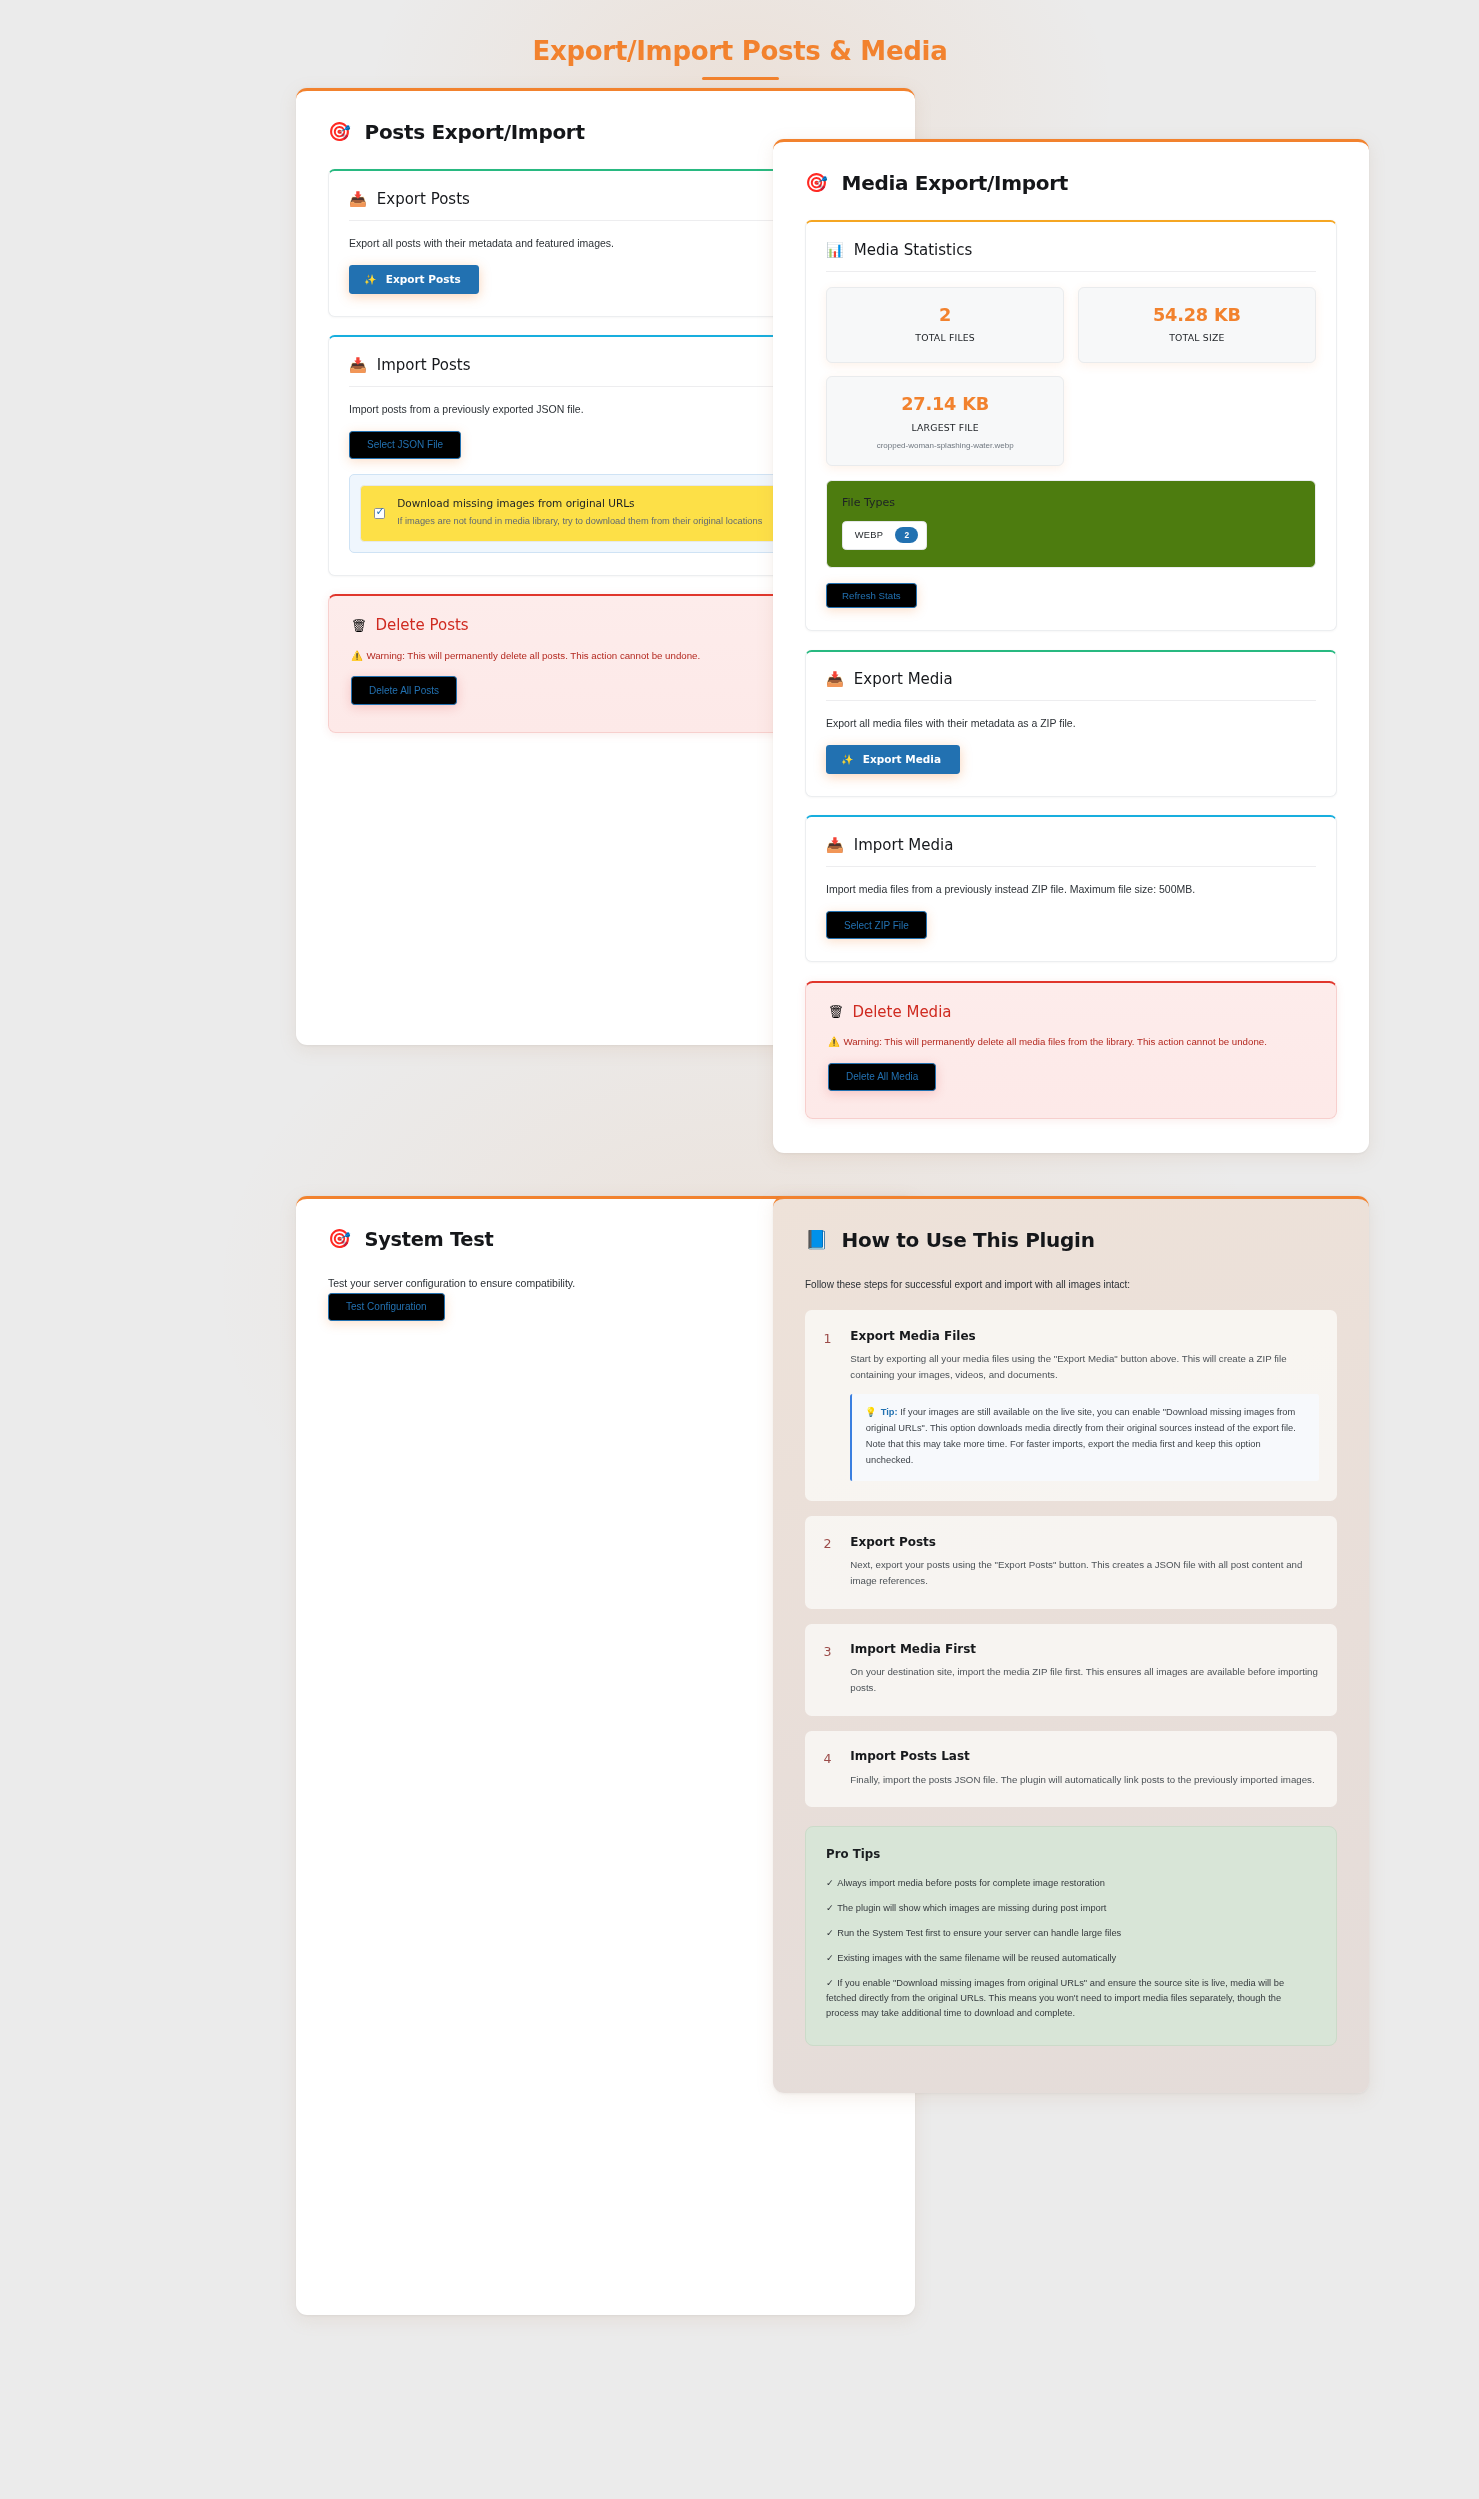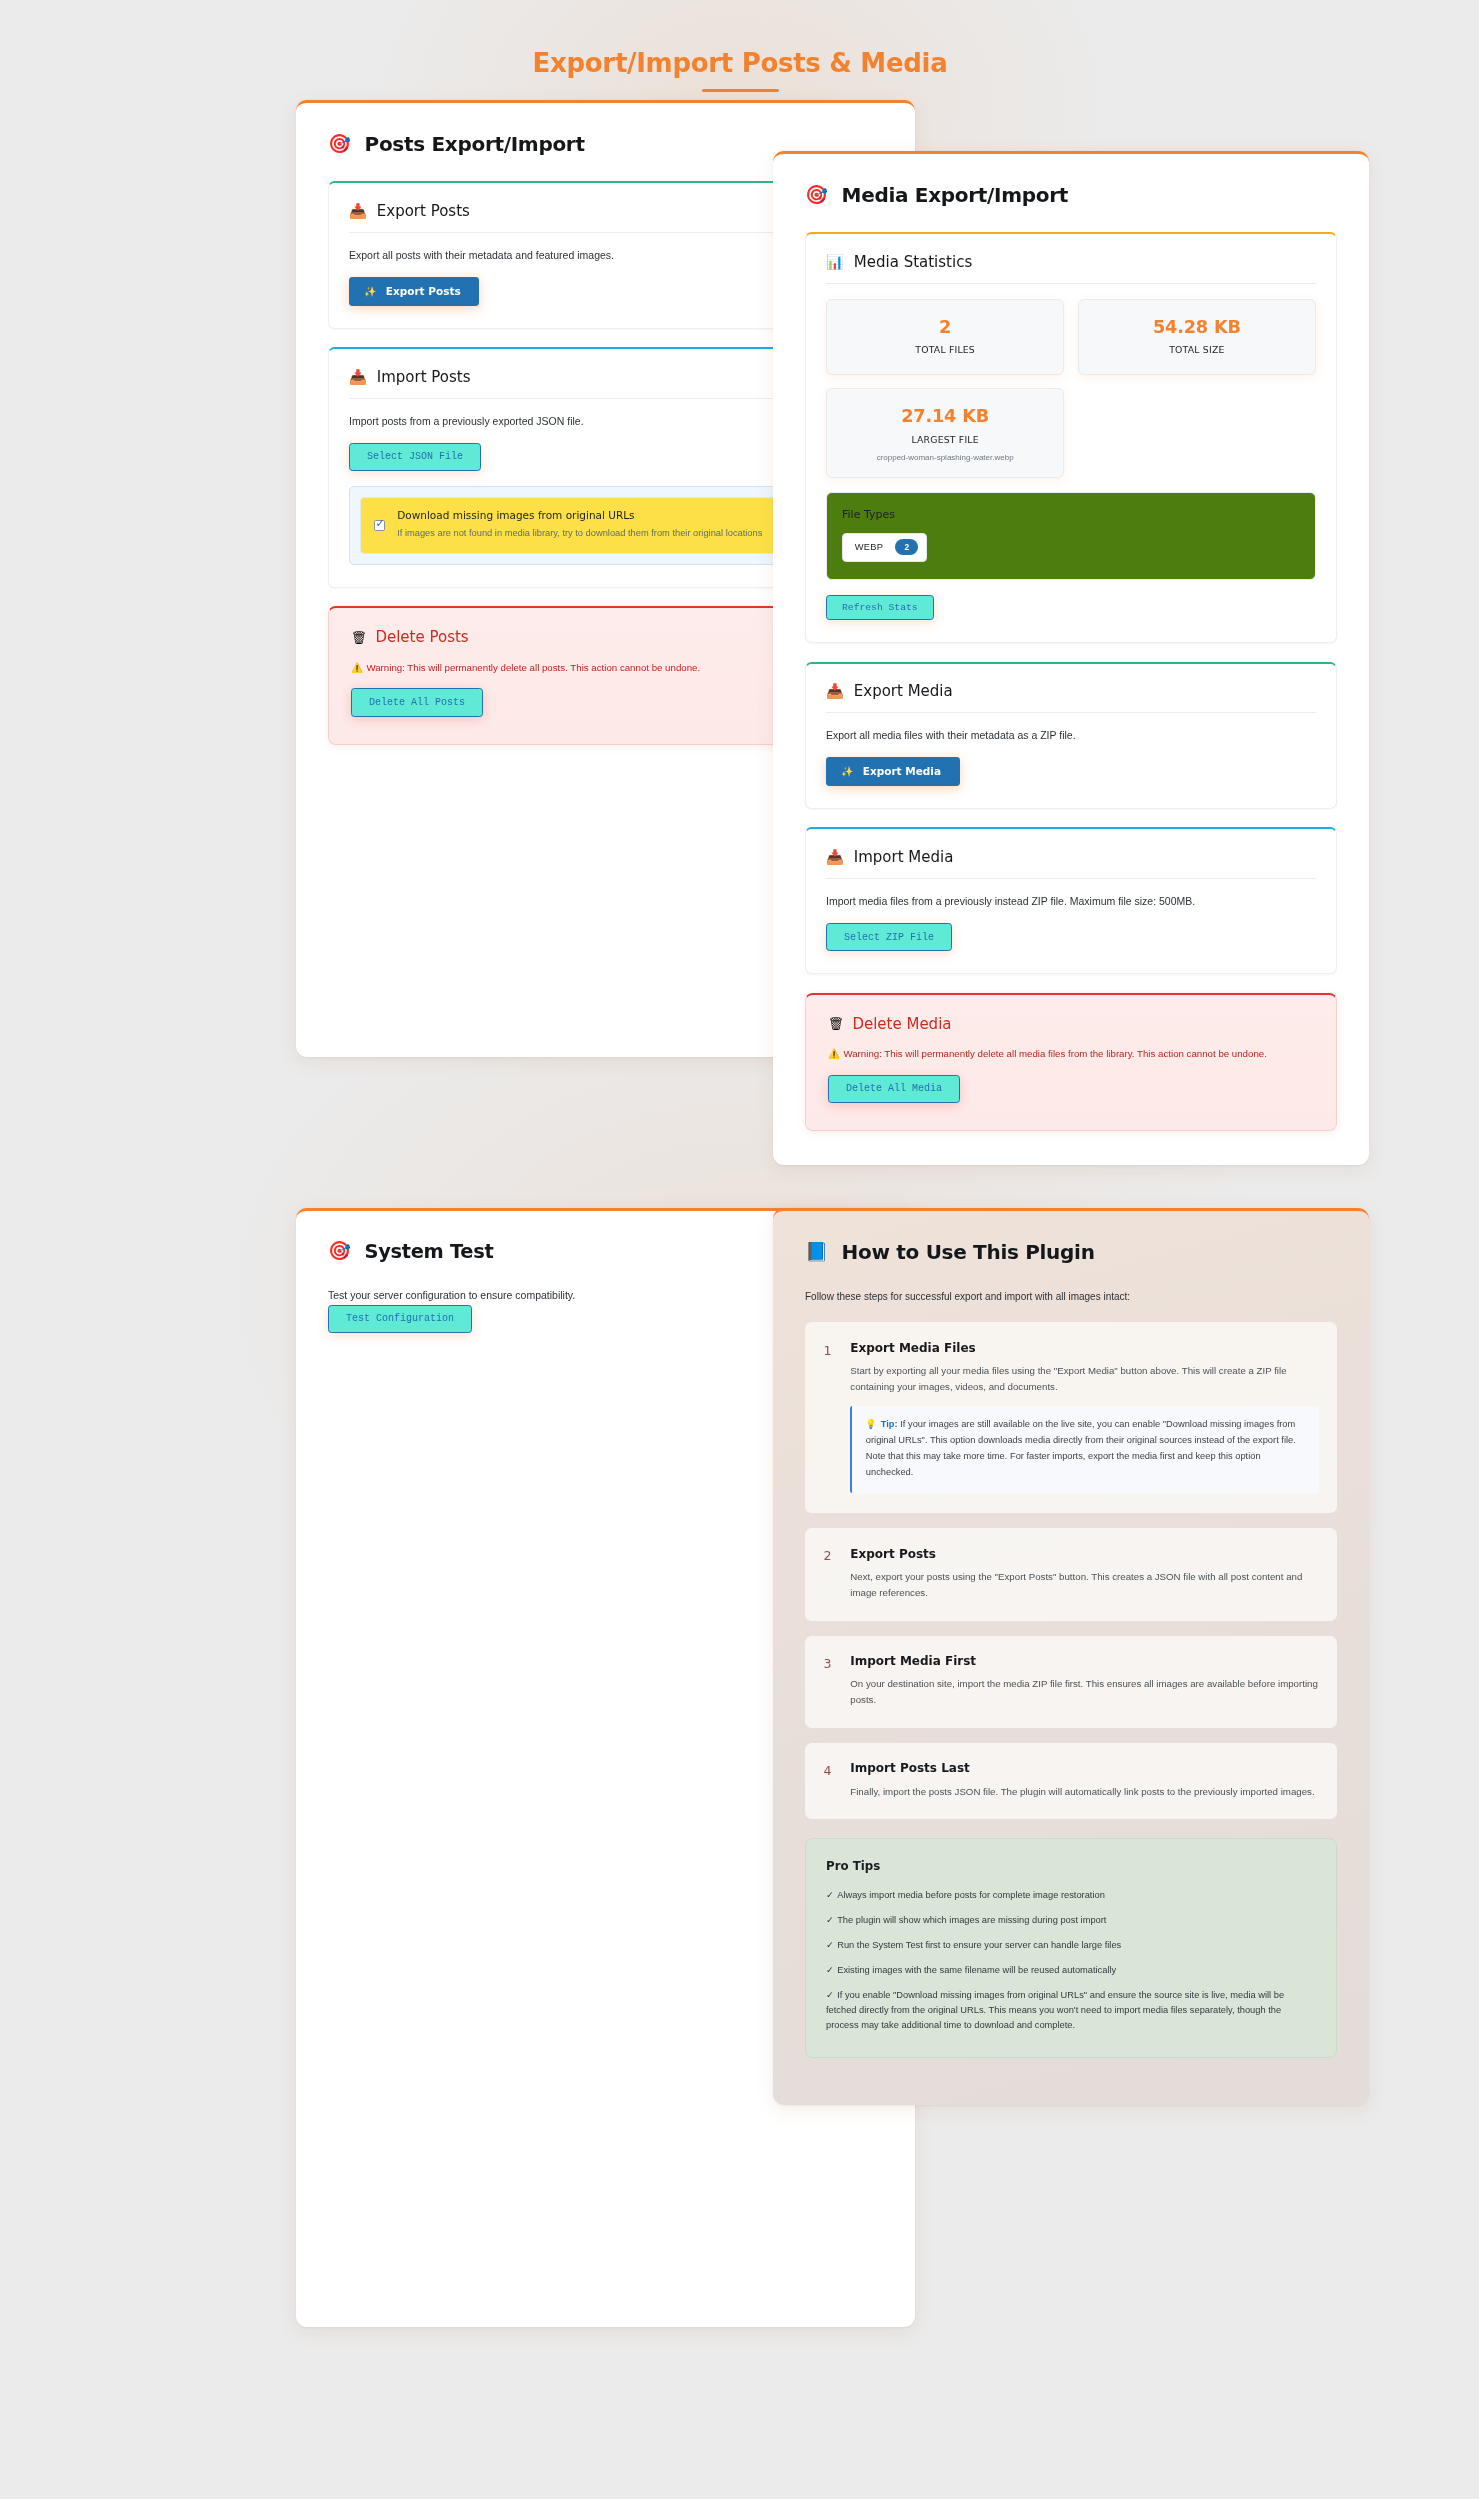--- a/index.html
+++ b/index.html
@@ -29,7 +29,7 @@
     position: relative;
     z-index: 1;
     width: 1480px;
-    padding: 12px;
+    padding: 0;
   }
 
   

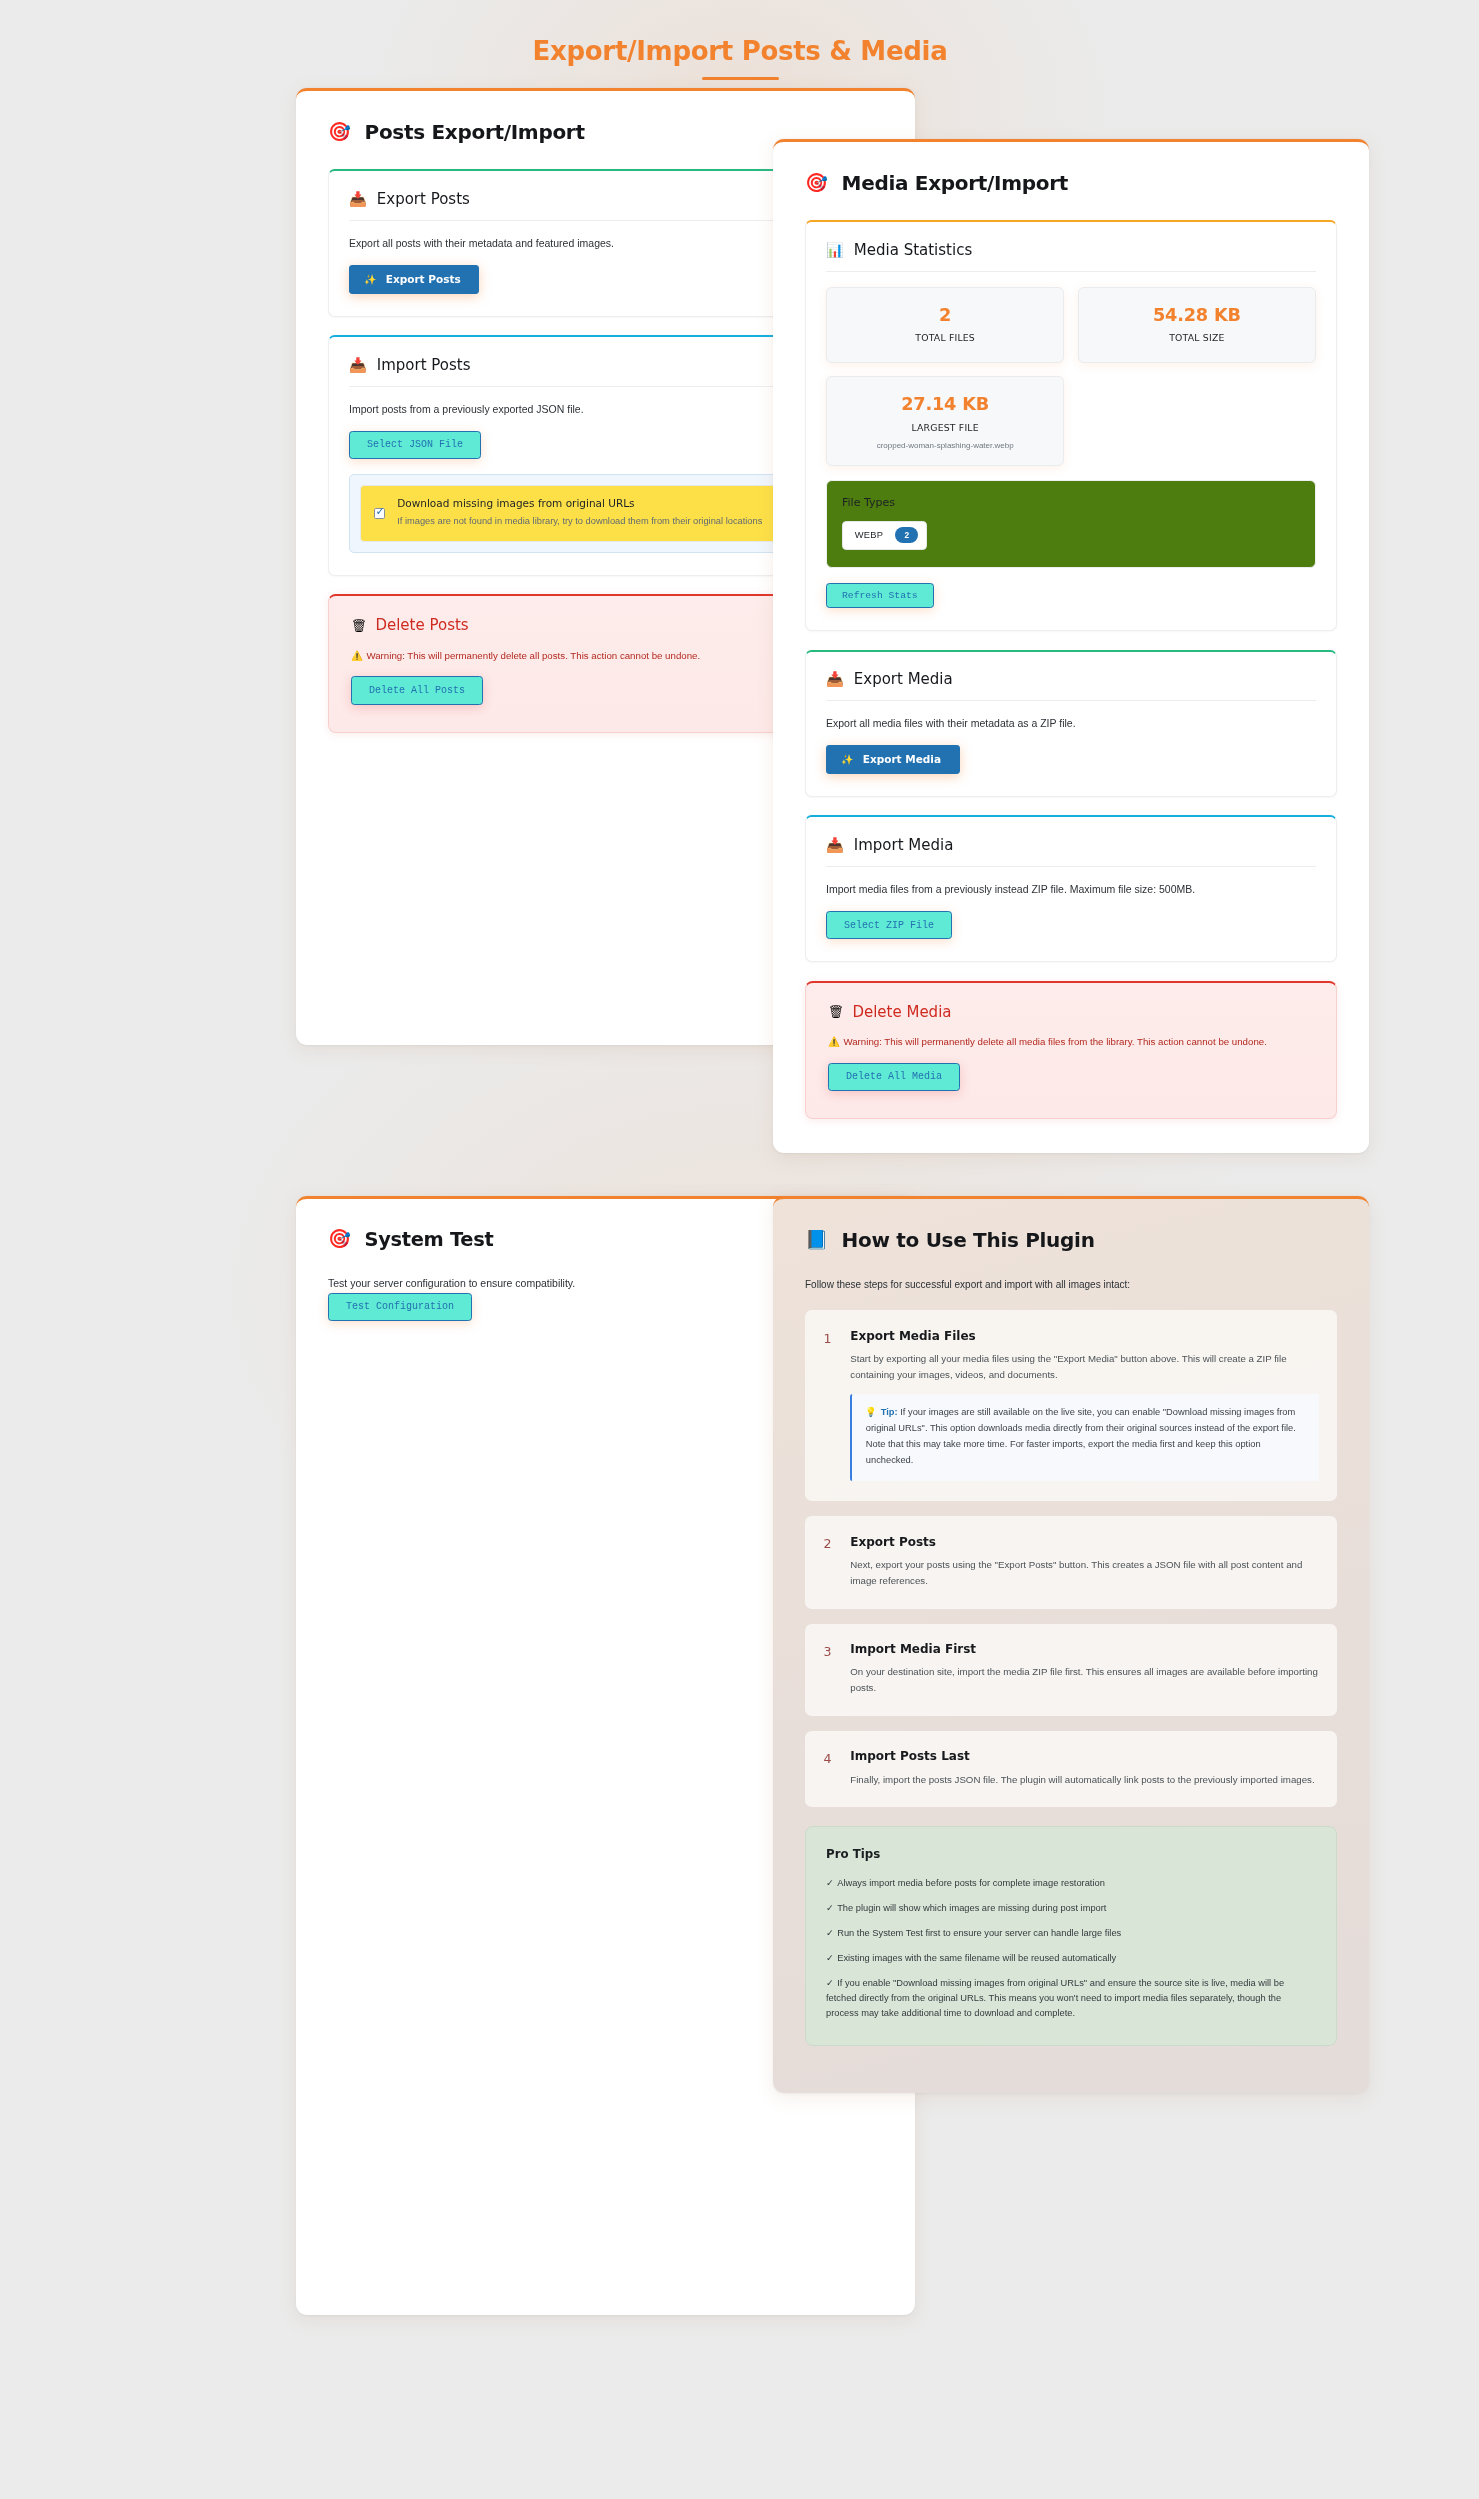--- a/index.html
+++ b/index.html
@@ -158,14 +158,14 @@
 
   .btn-outline {
     display: inline-block;
-    background: #5eead4;
+    background: #000000;
     color: #2271b1;
     border: 0.8px solid #2271b1;
     border-radius: 3.4px;
     padding: 7.6px 17px;
     font-size: 10px;
     font-weight: normal;
-    font-family: Liberation Mono, monospace;
+    font-family: Liberation Sans, sans-serif;
     cursor: pointer;
     box-shadow: 0 2.5px 11px rgba(242,130,46,0.25);
   }

